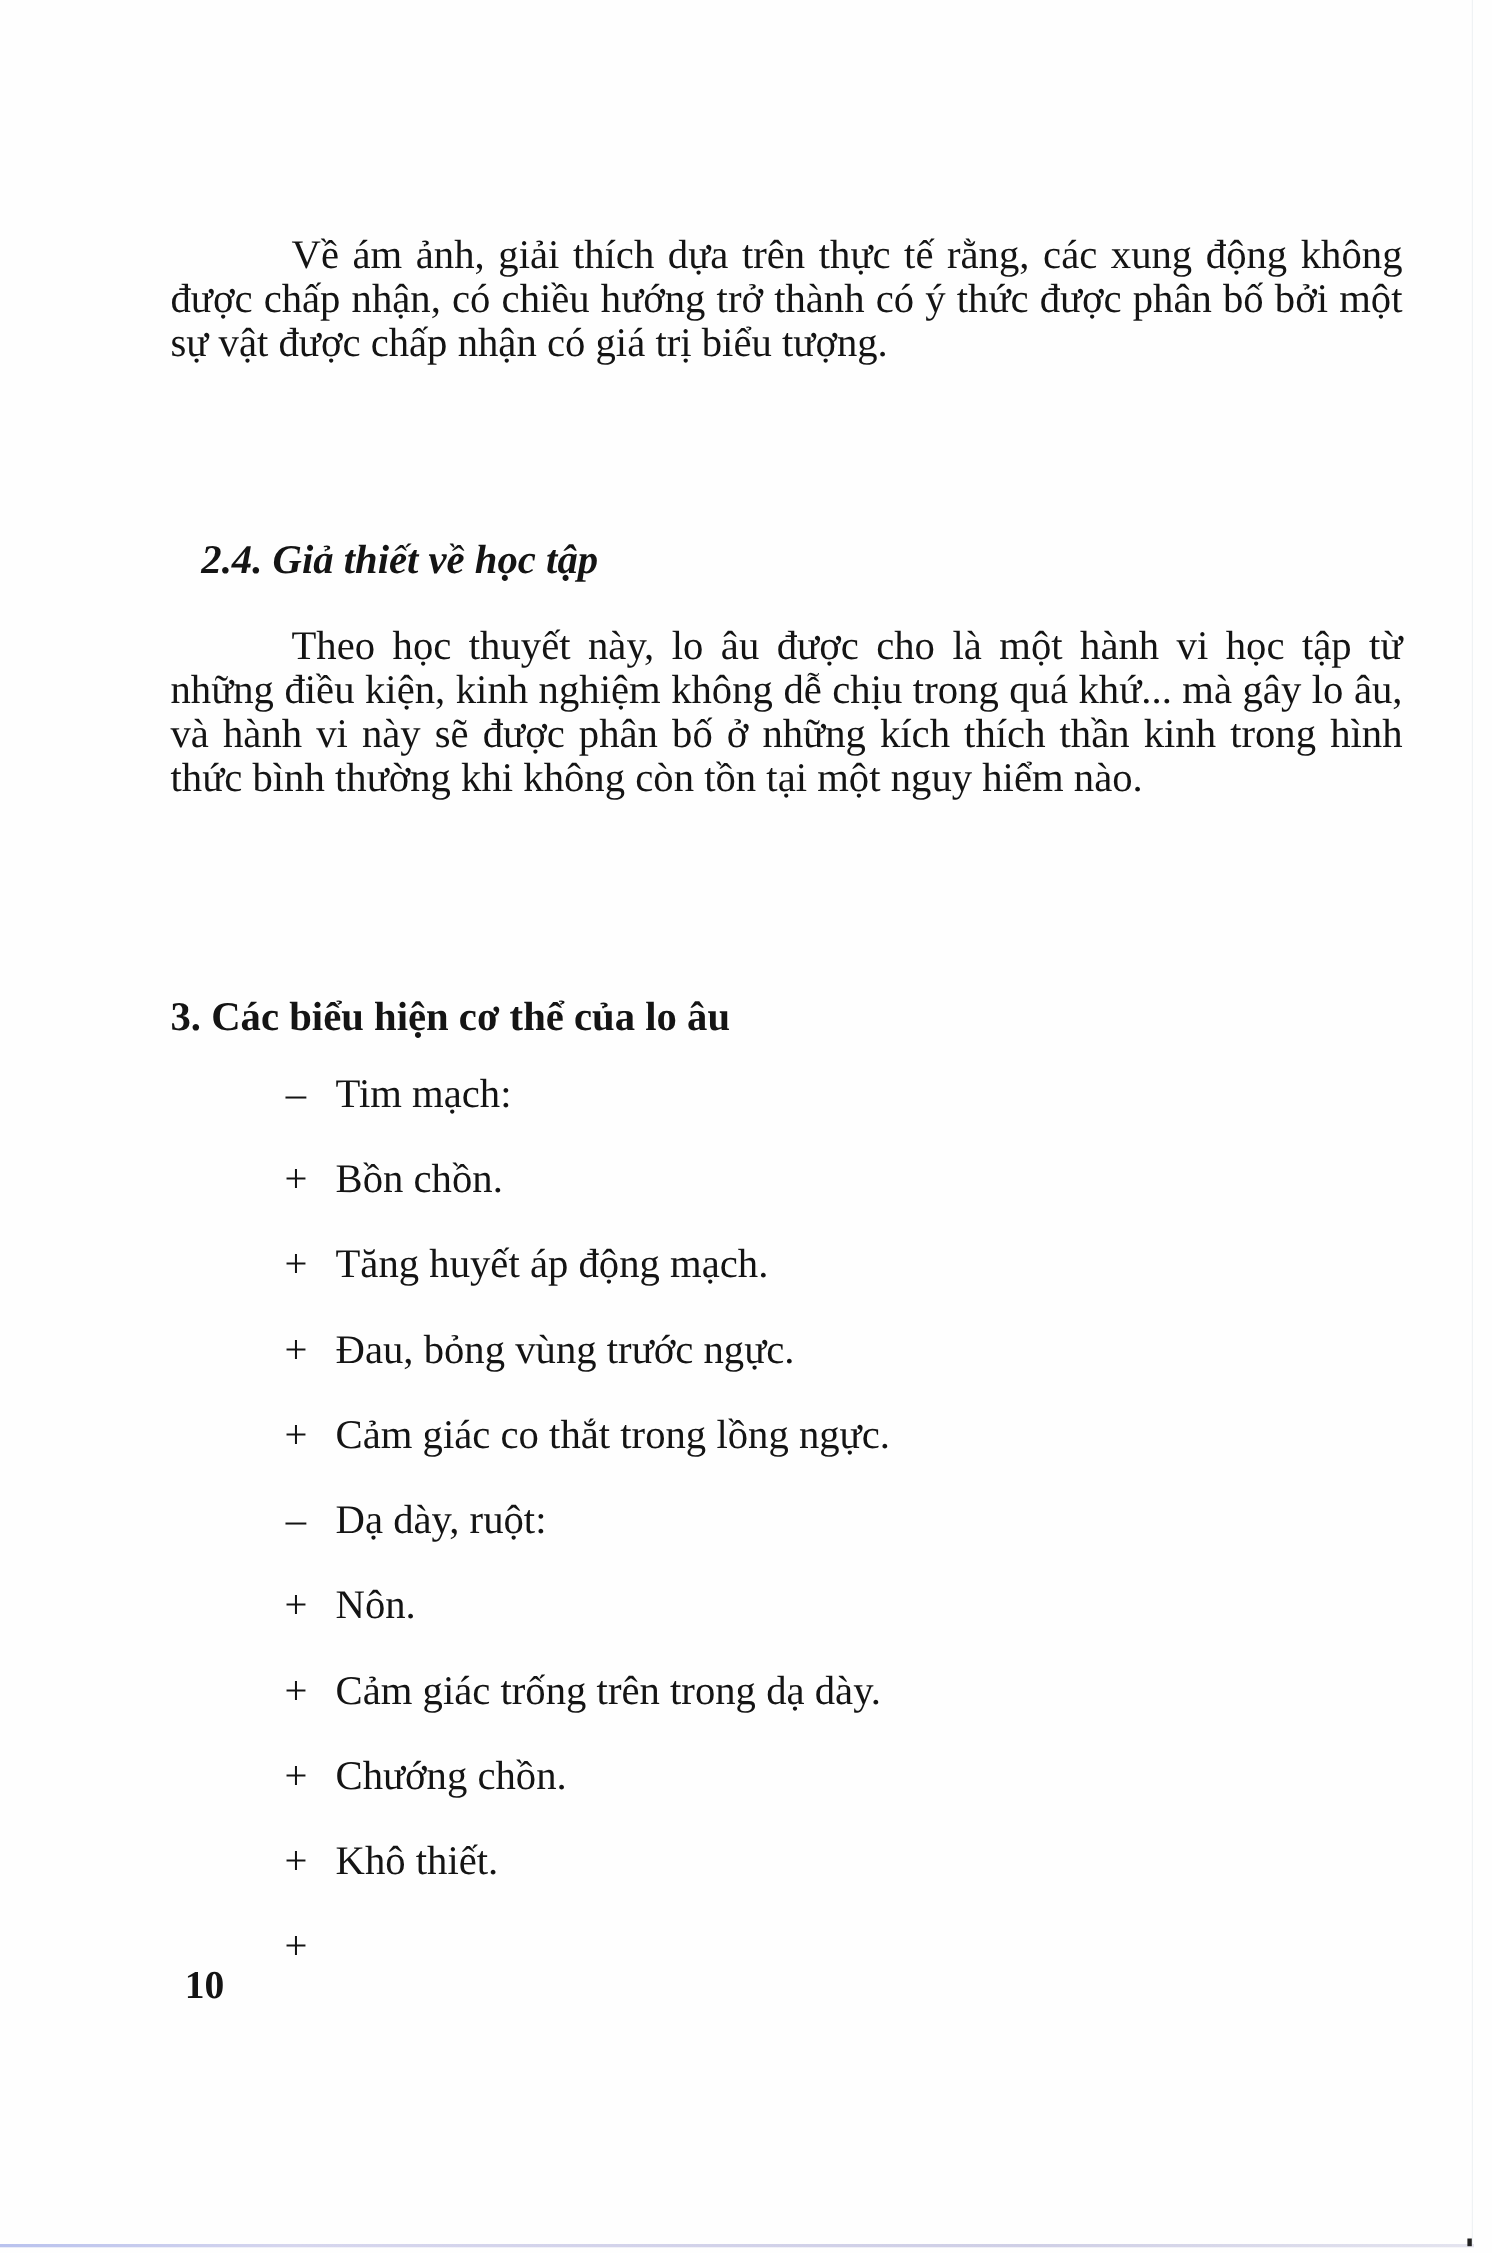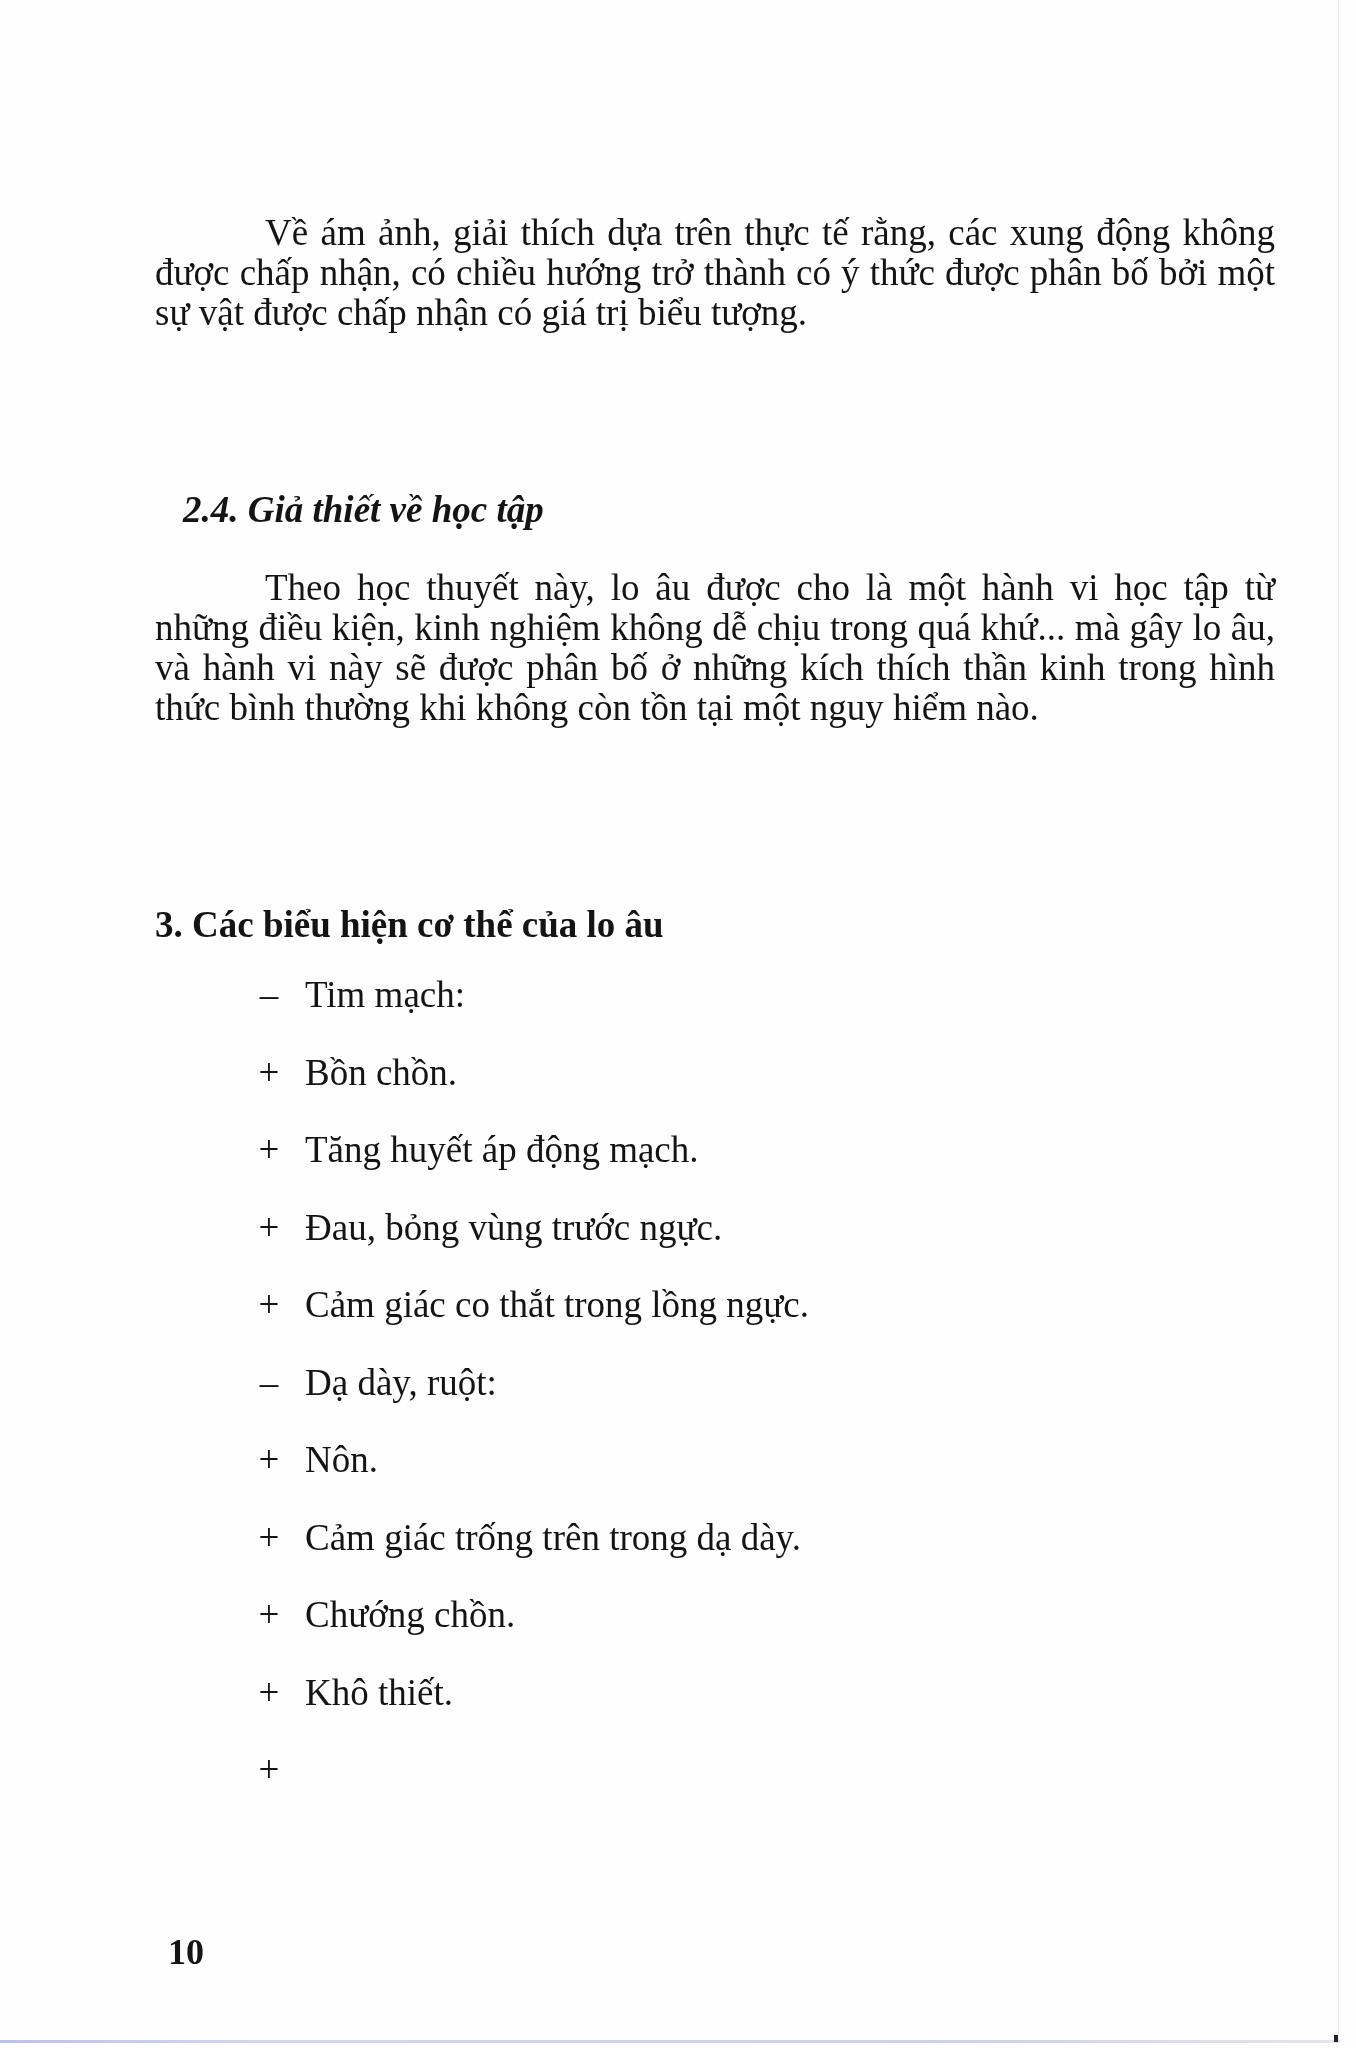--- a/index.html
+++ b/index.html
@@ -100,7 +100,7 @@
     }
     .page-number {
       position: absolute;
-      top: 1922px;
+      top: 1774px;
       left: 168px;
       font-size: 36px;
       font-weight: bold;

